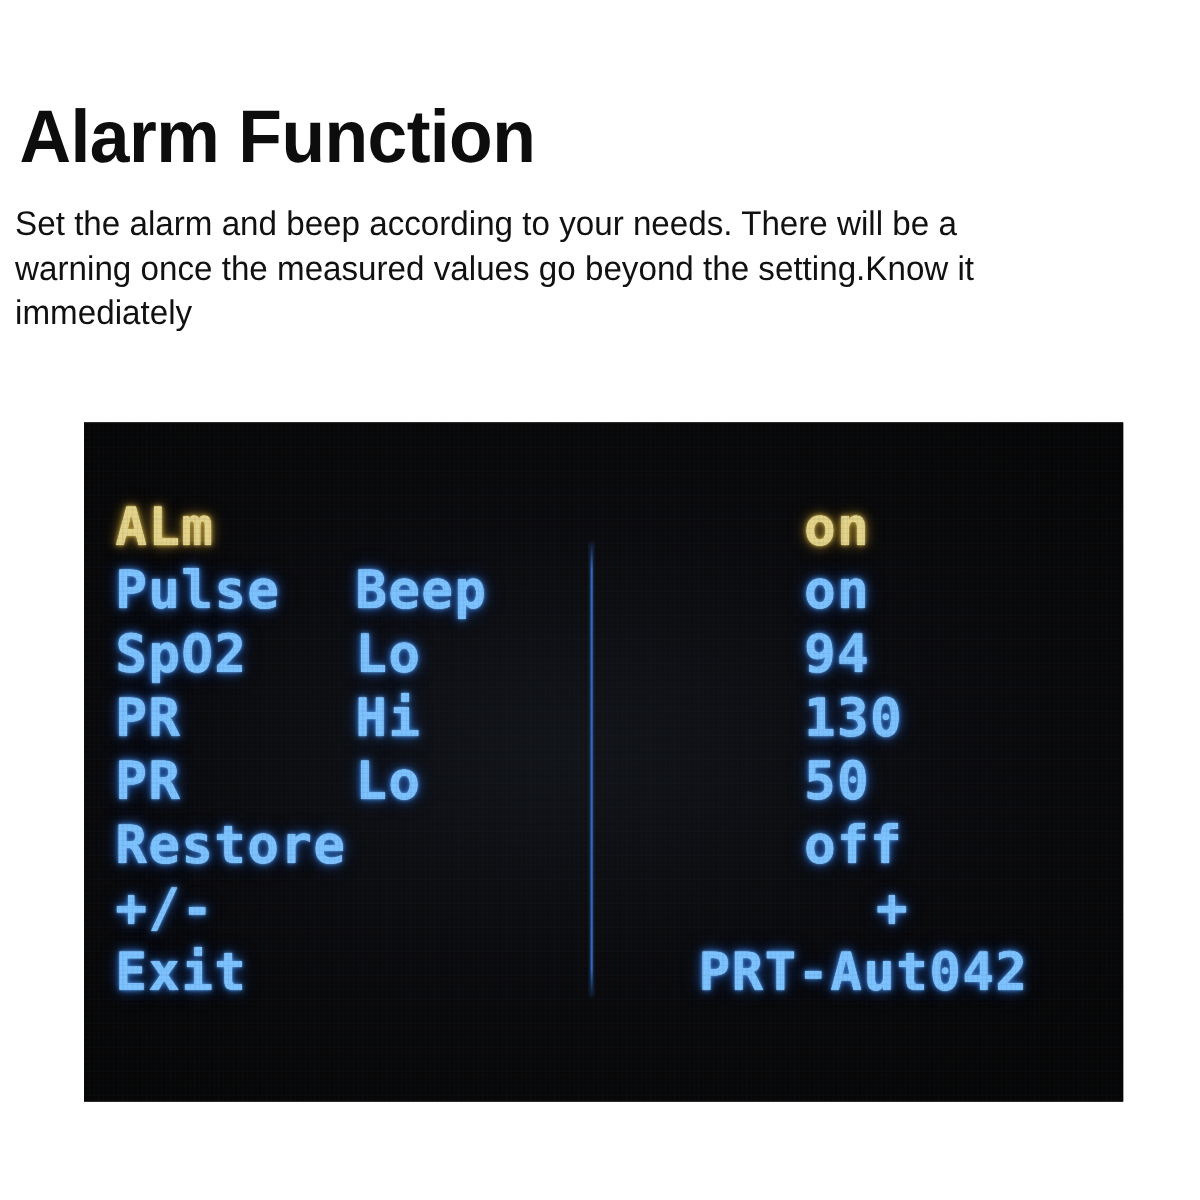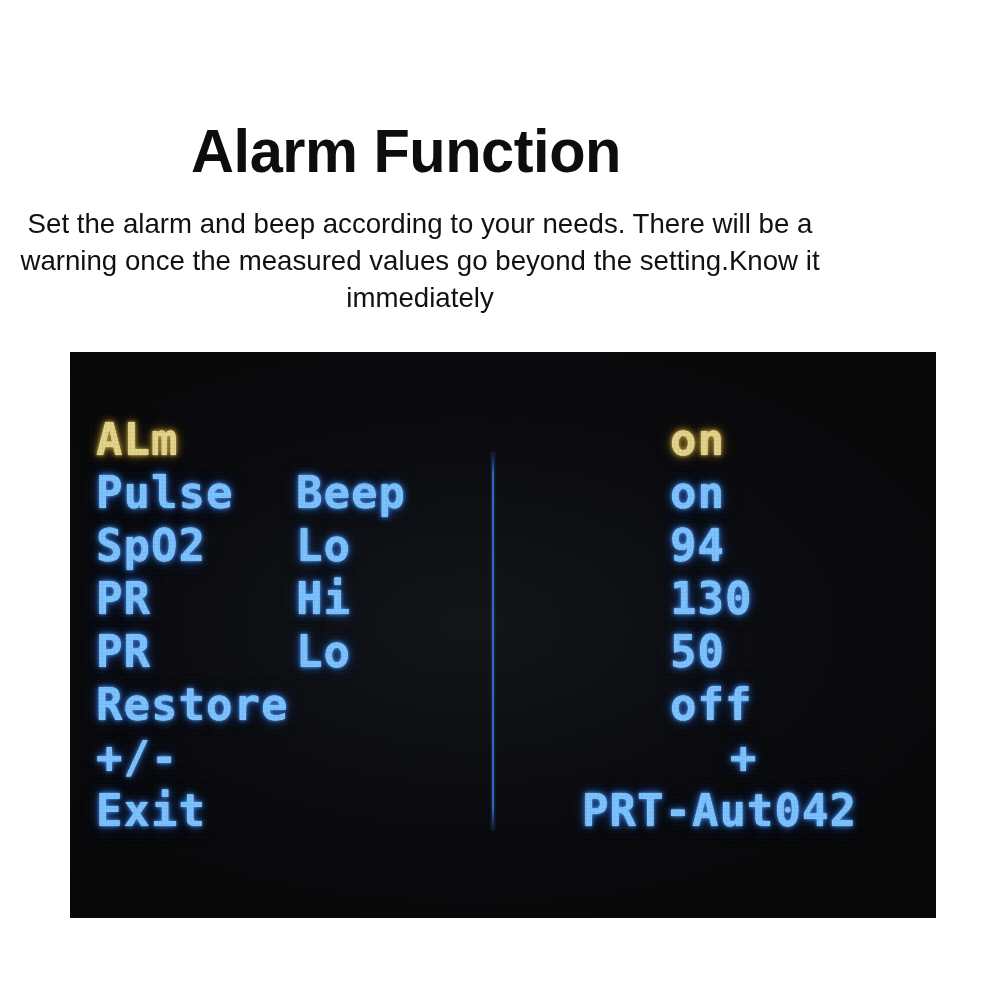--- a/index.html
+++ b/index.html
@@ -22,8 +22,7 @@
     left: 0;
     top: 0;
     width: 812px;
-    text-align: center;
-    margin-top: 36px;
+    text-align: left;
   }
   #page-title {
     margin: 0;

